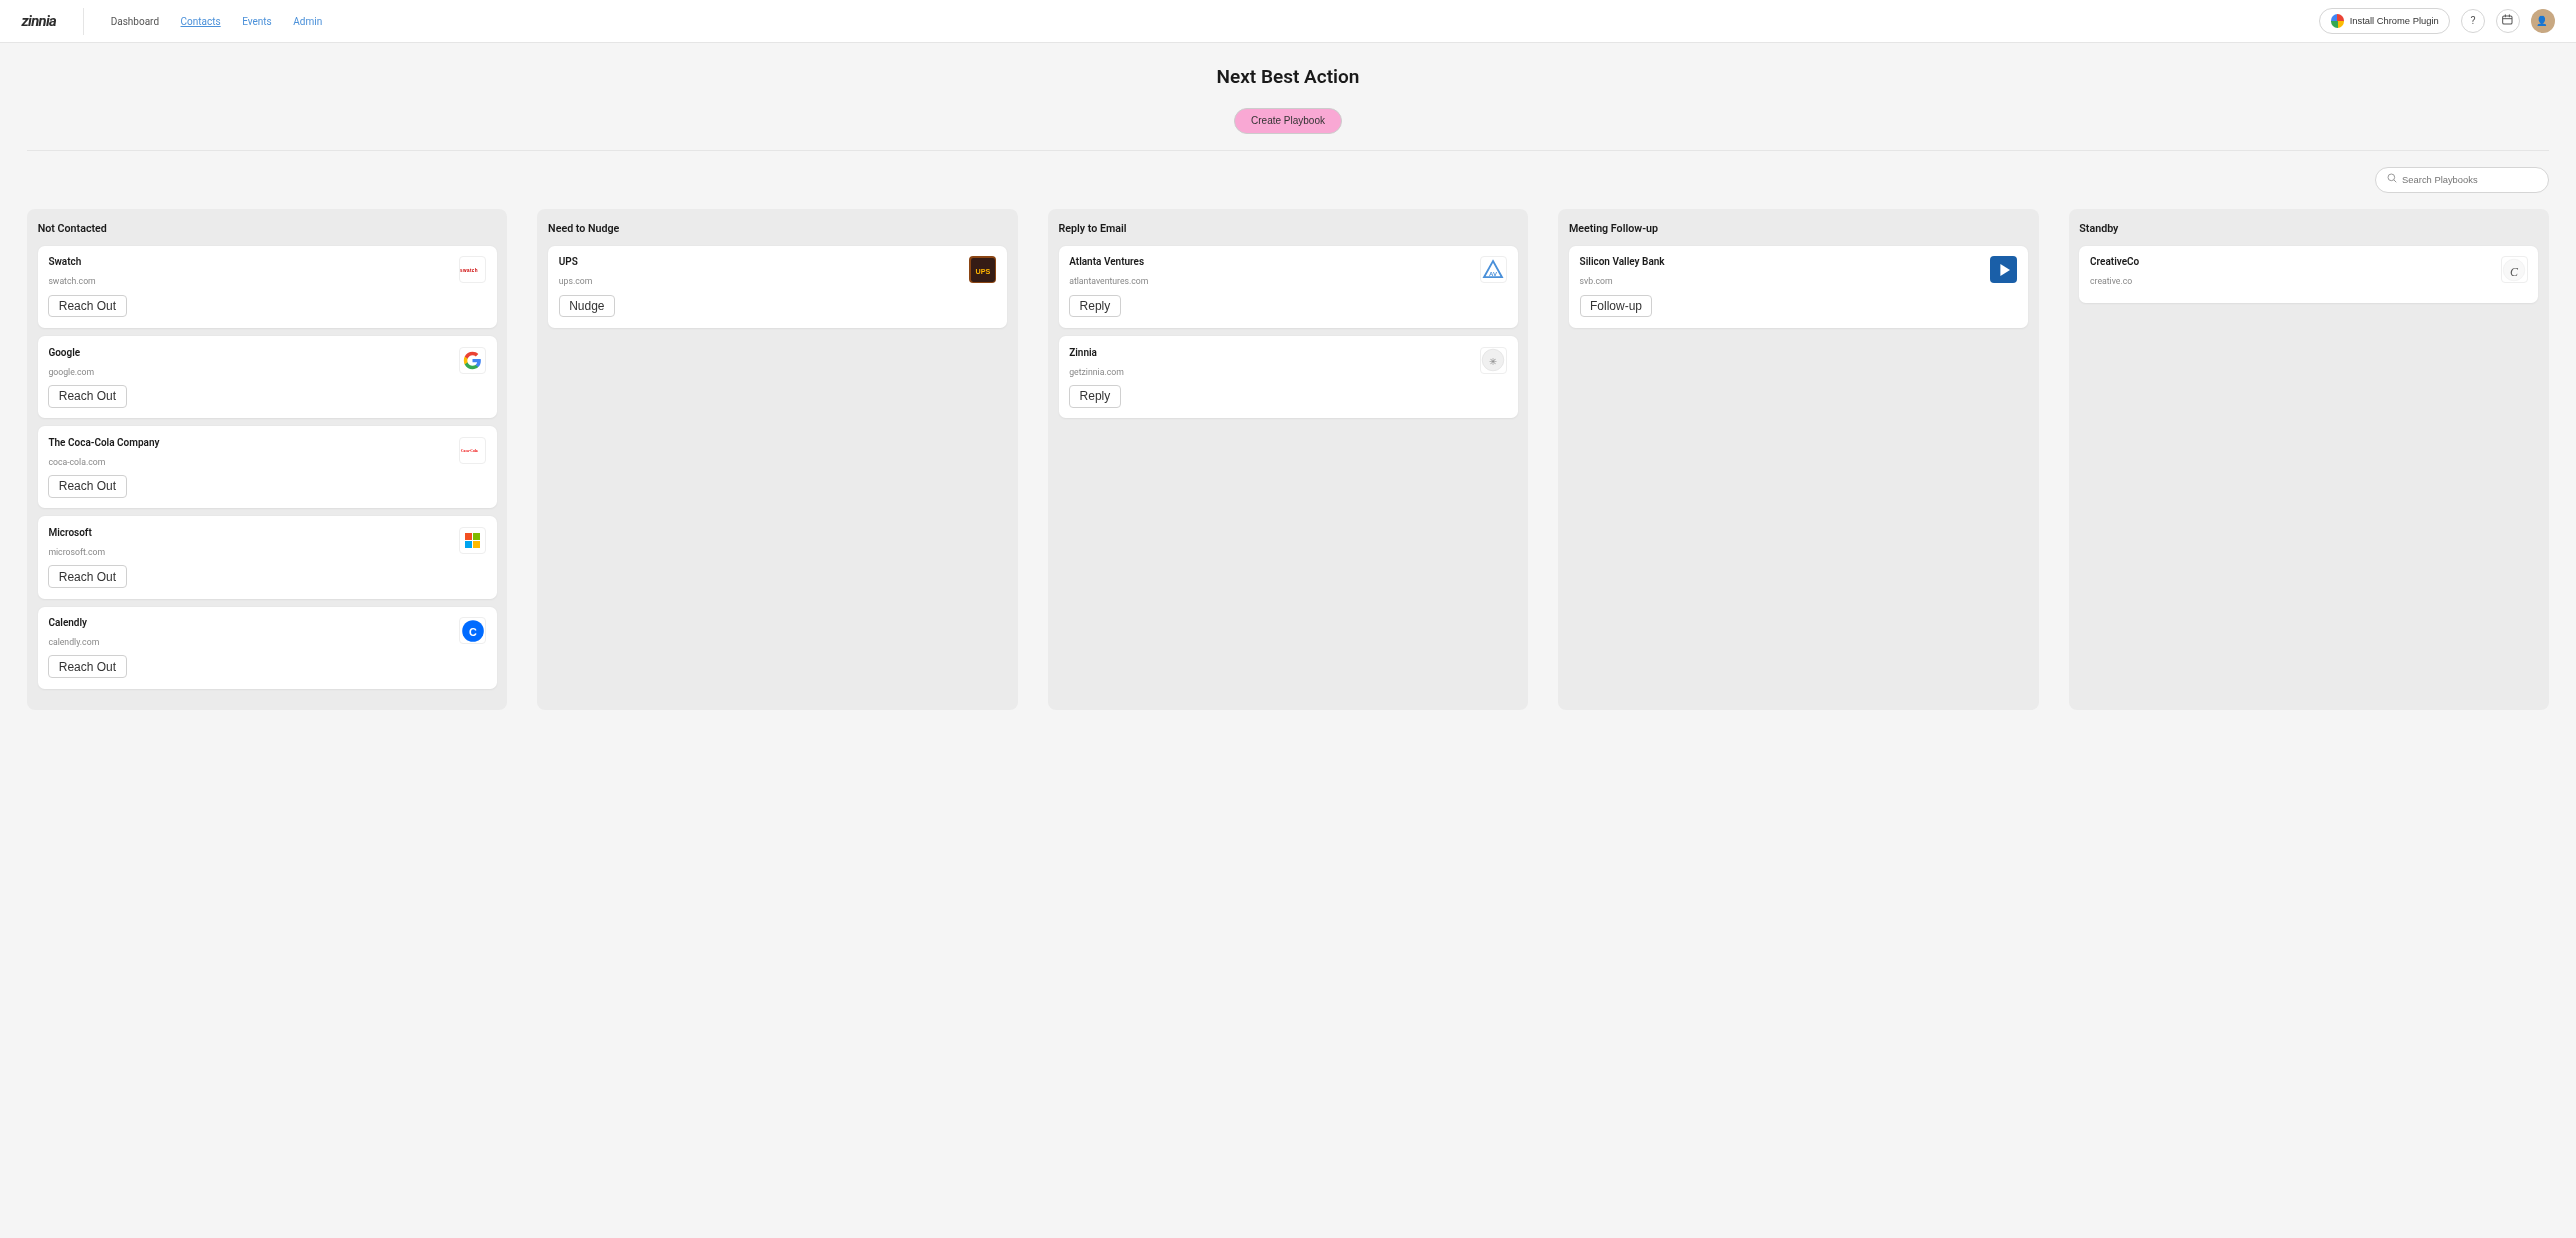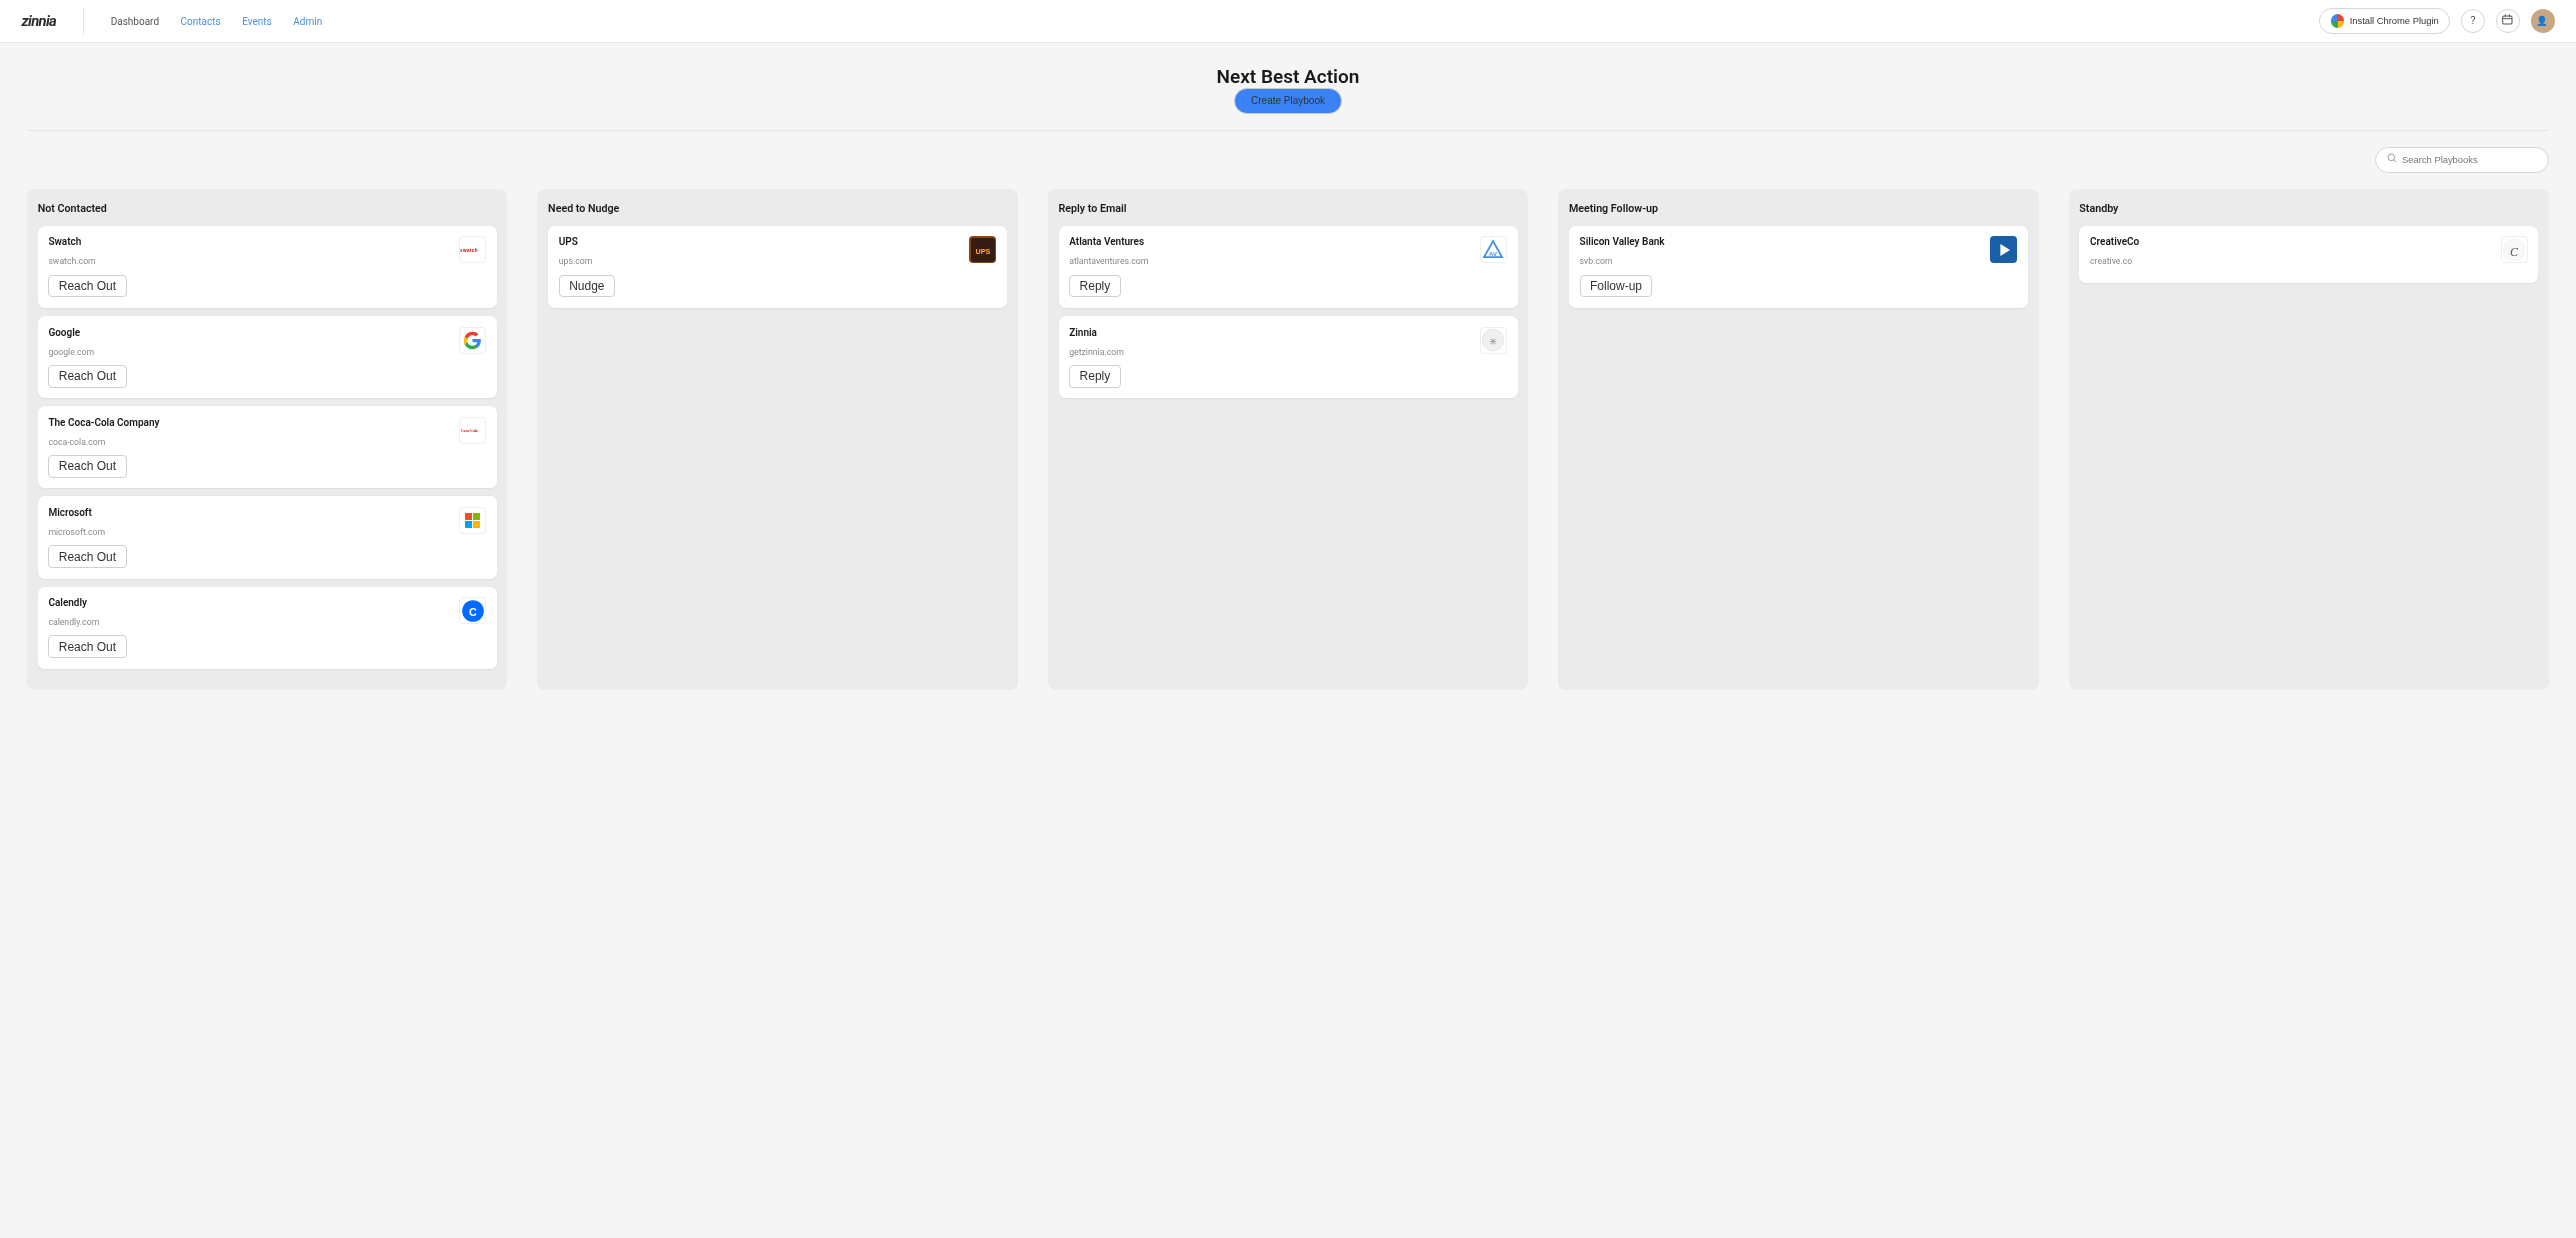--- a/index.html
+++ b/index.html
@@ -187,7 +187,7 @@
   <div class="nav-divider"></div>
   <div class="nav-links">
     <a class="nav-link">Dashboard</a>
-    <a class="nav-link" style="color:#4a90d9;">Contacts</a>
+    <a class="nav-link" style="color:#4a90d9;text-decoration:underline;">Contacts</a>
     <a class="nav-link" style="color:#4a90d9;">Events</a>
     <a class="nav-link" style="color:#4a90d9;">Admin</a>
   </div>

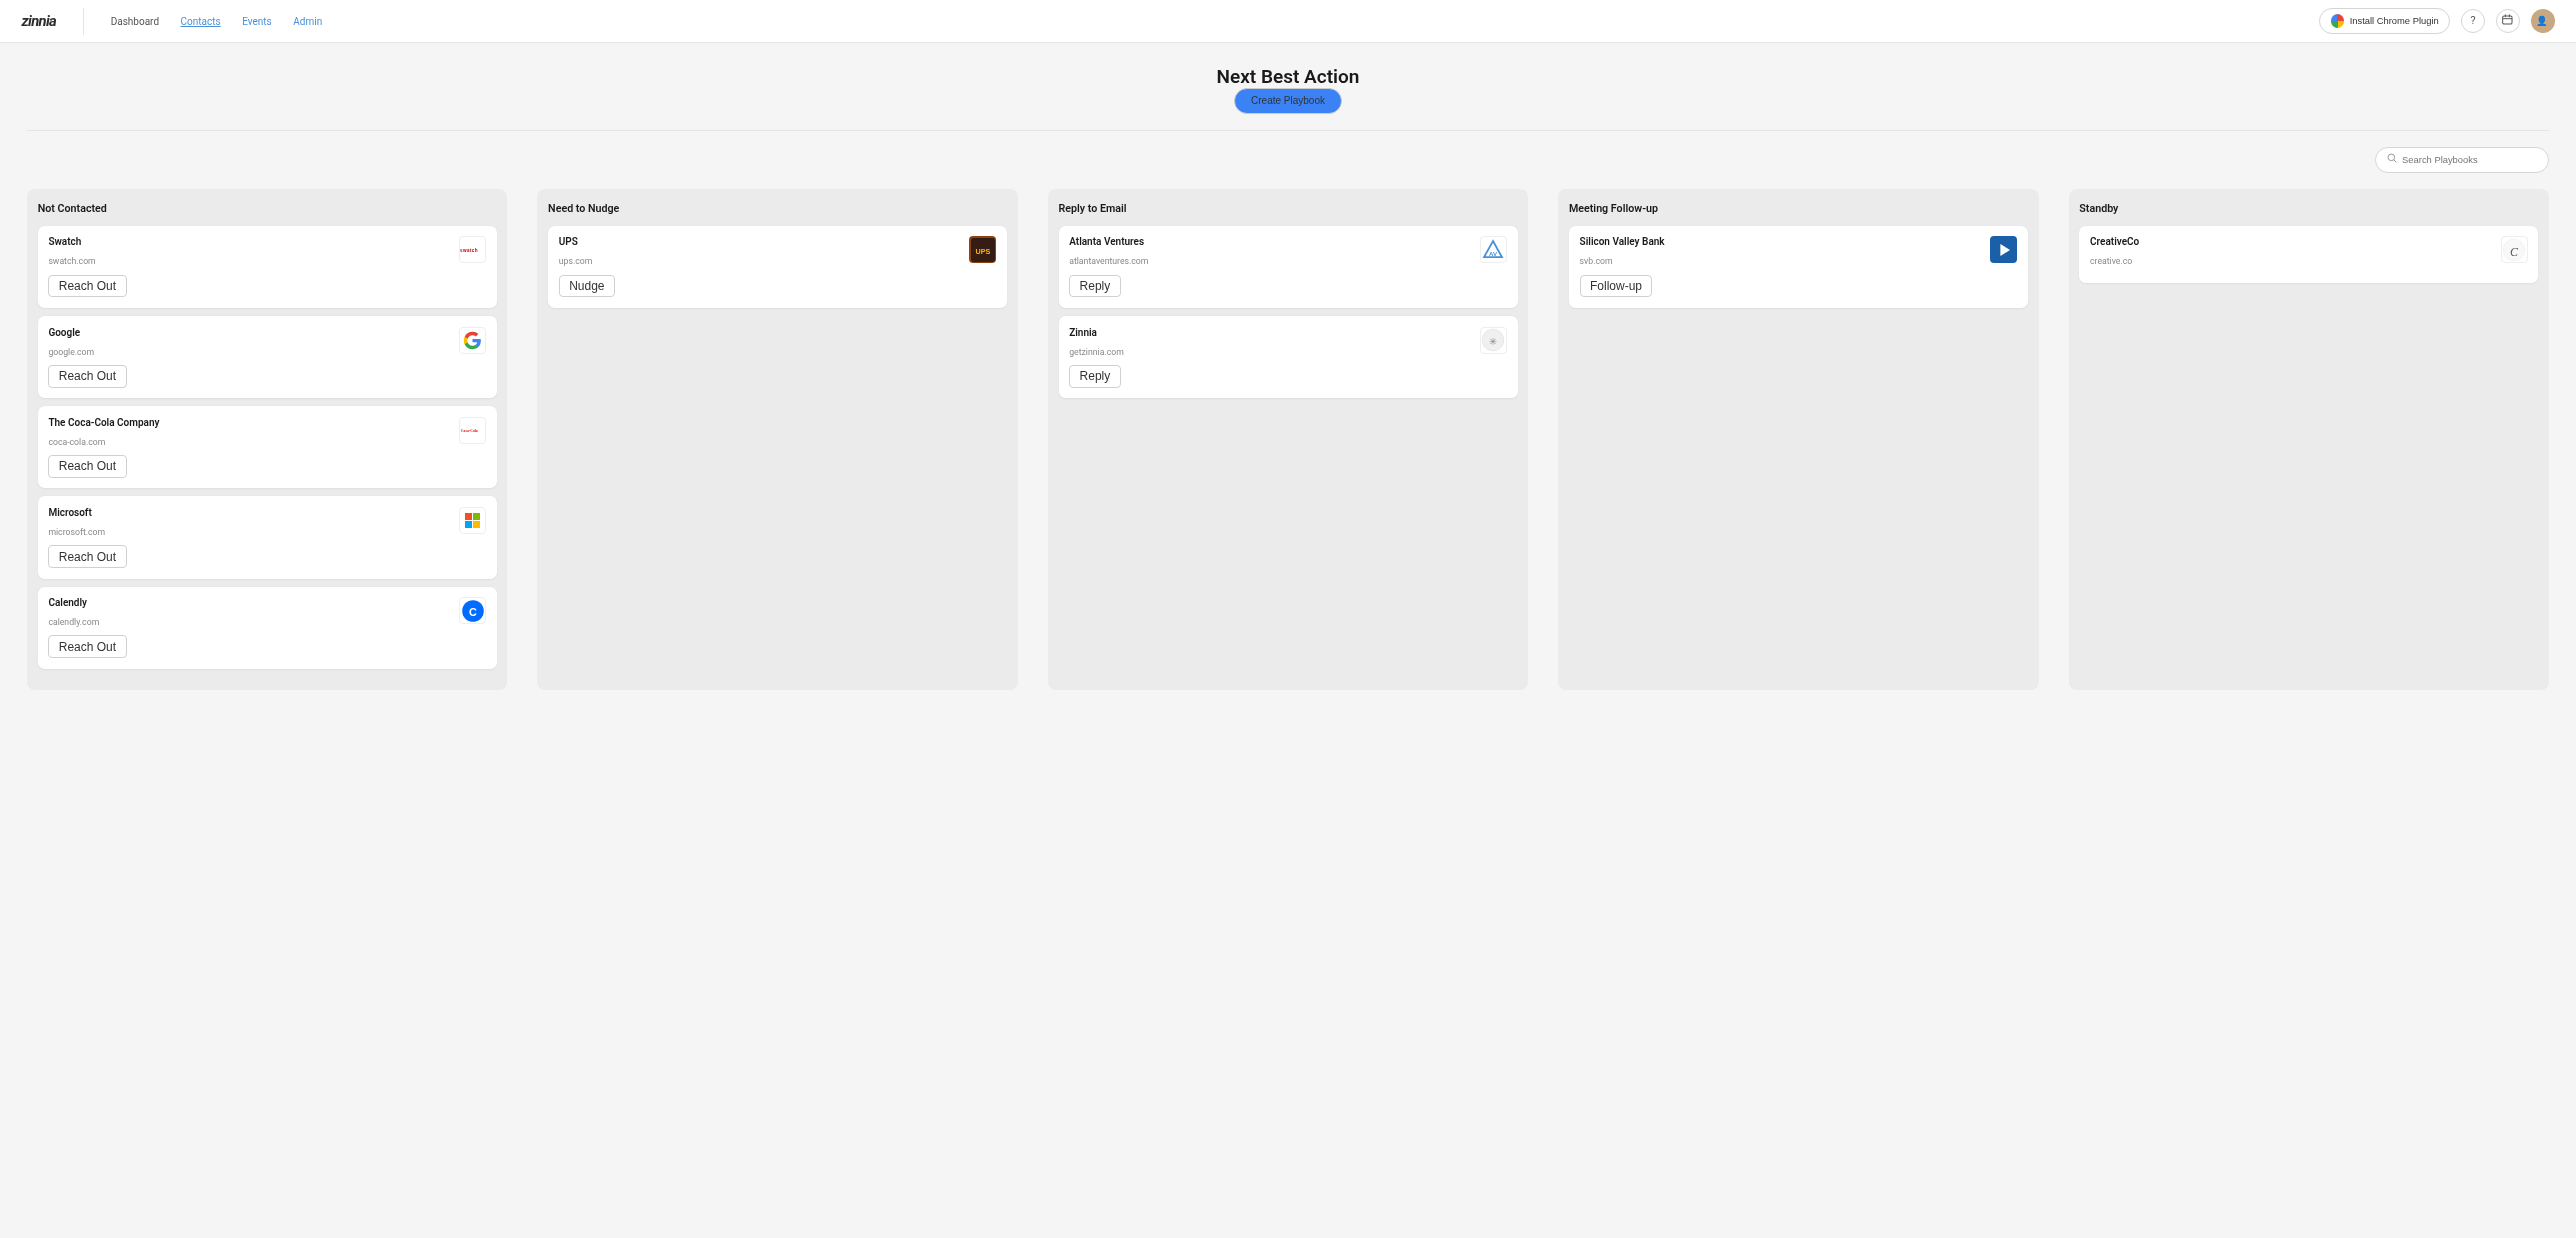--- a/index.html
+++ b/index.html
@@ -80,8 +80,9 @@
       padding: 6.7px 16px;
       font-size: 10px;
       cursor: pointer;
-      background: #3b82f6;
+      background: #f9a8d4;
       color: #333;
+      margin-top: 20px;
     }
 
     

